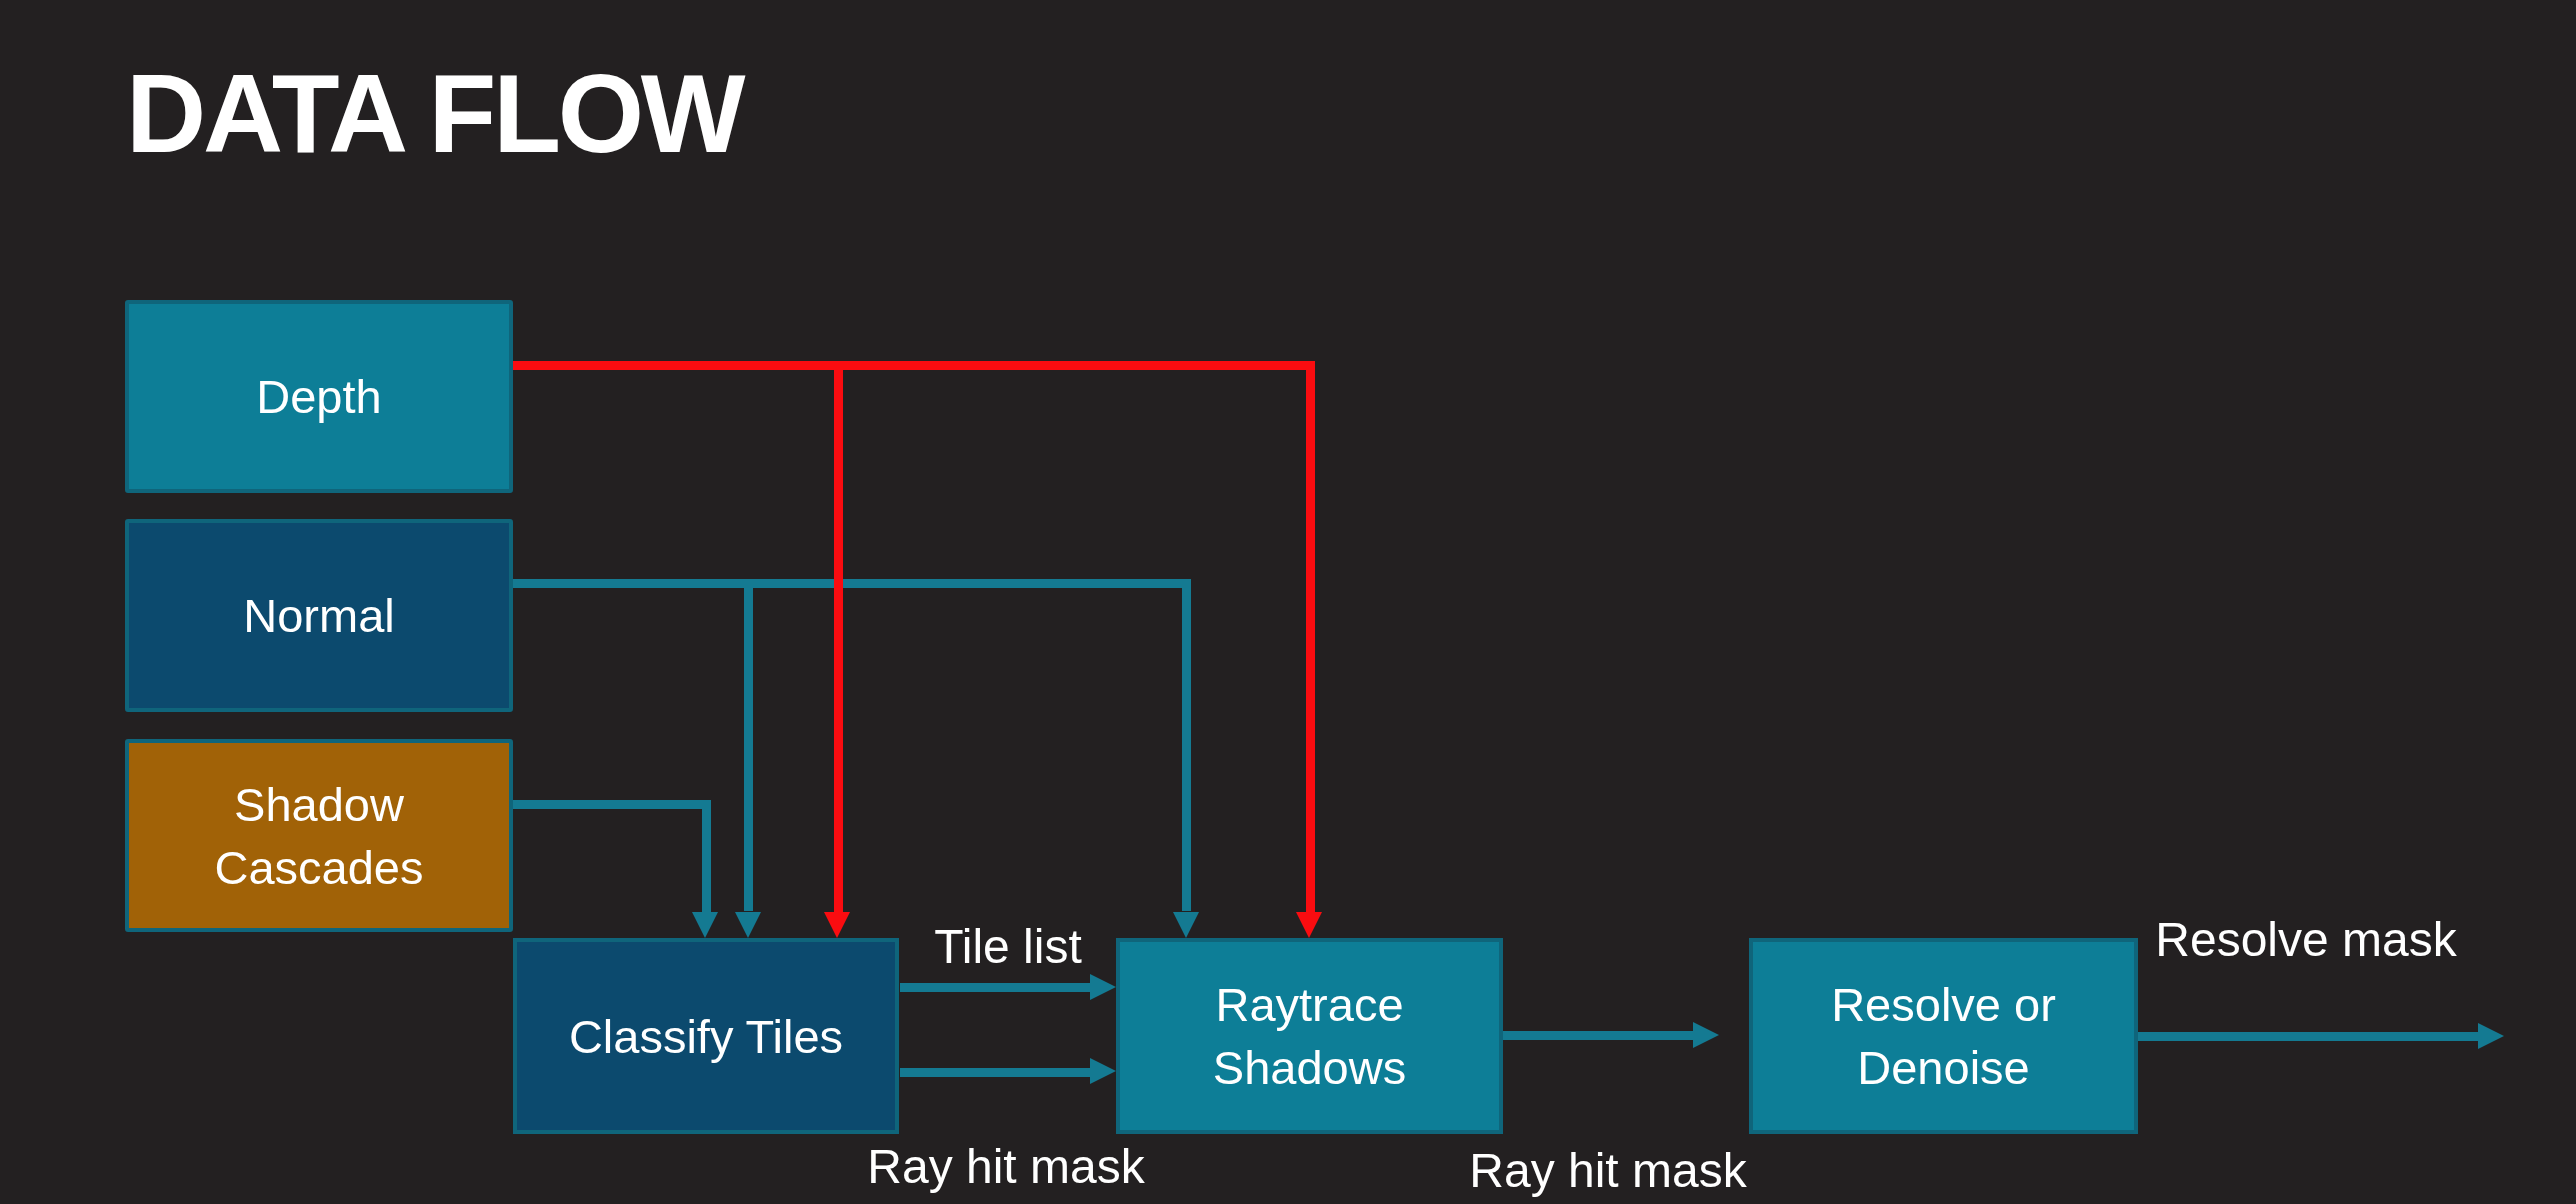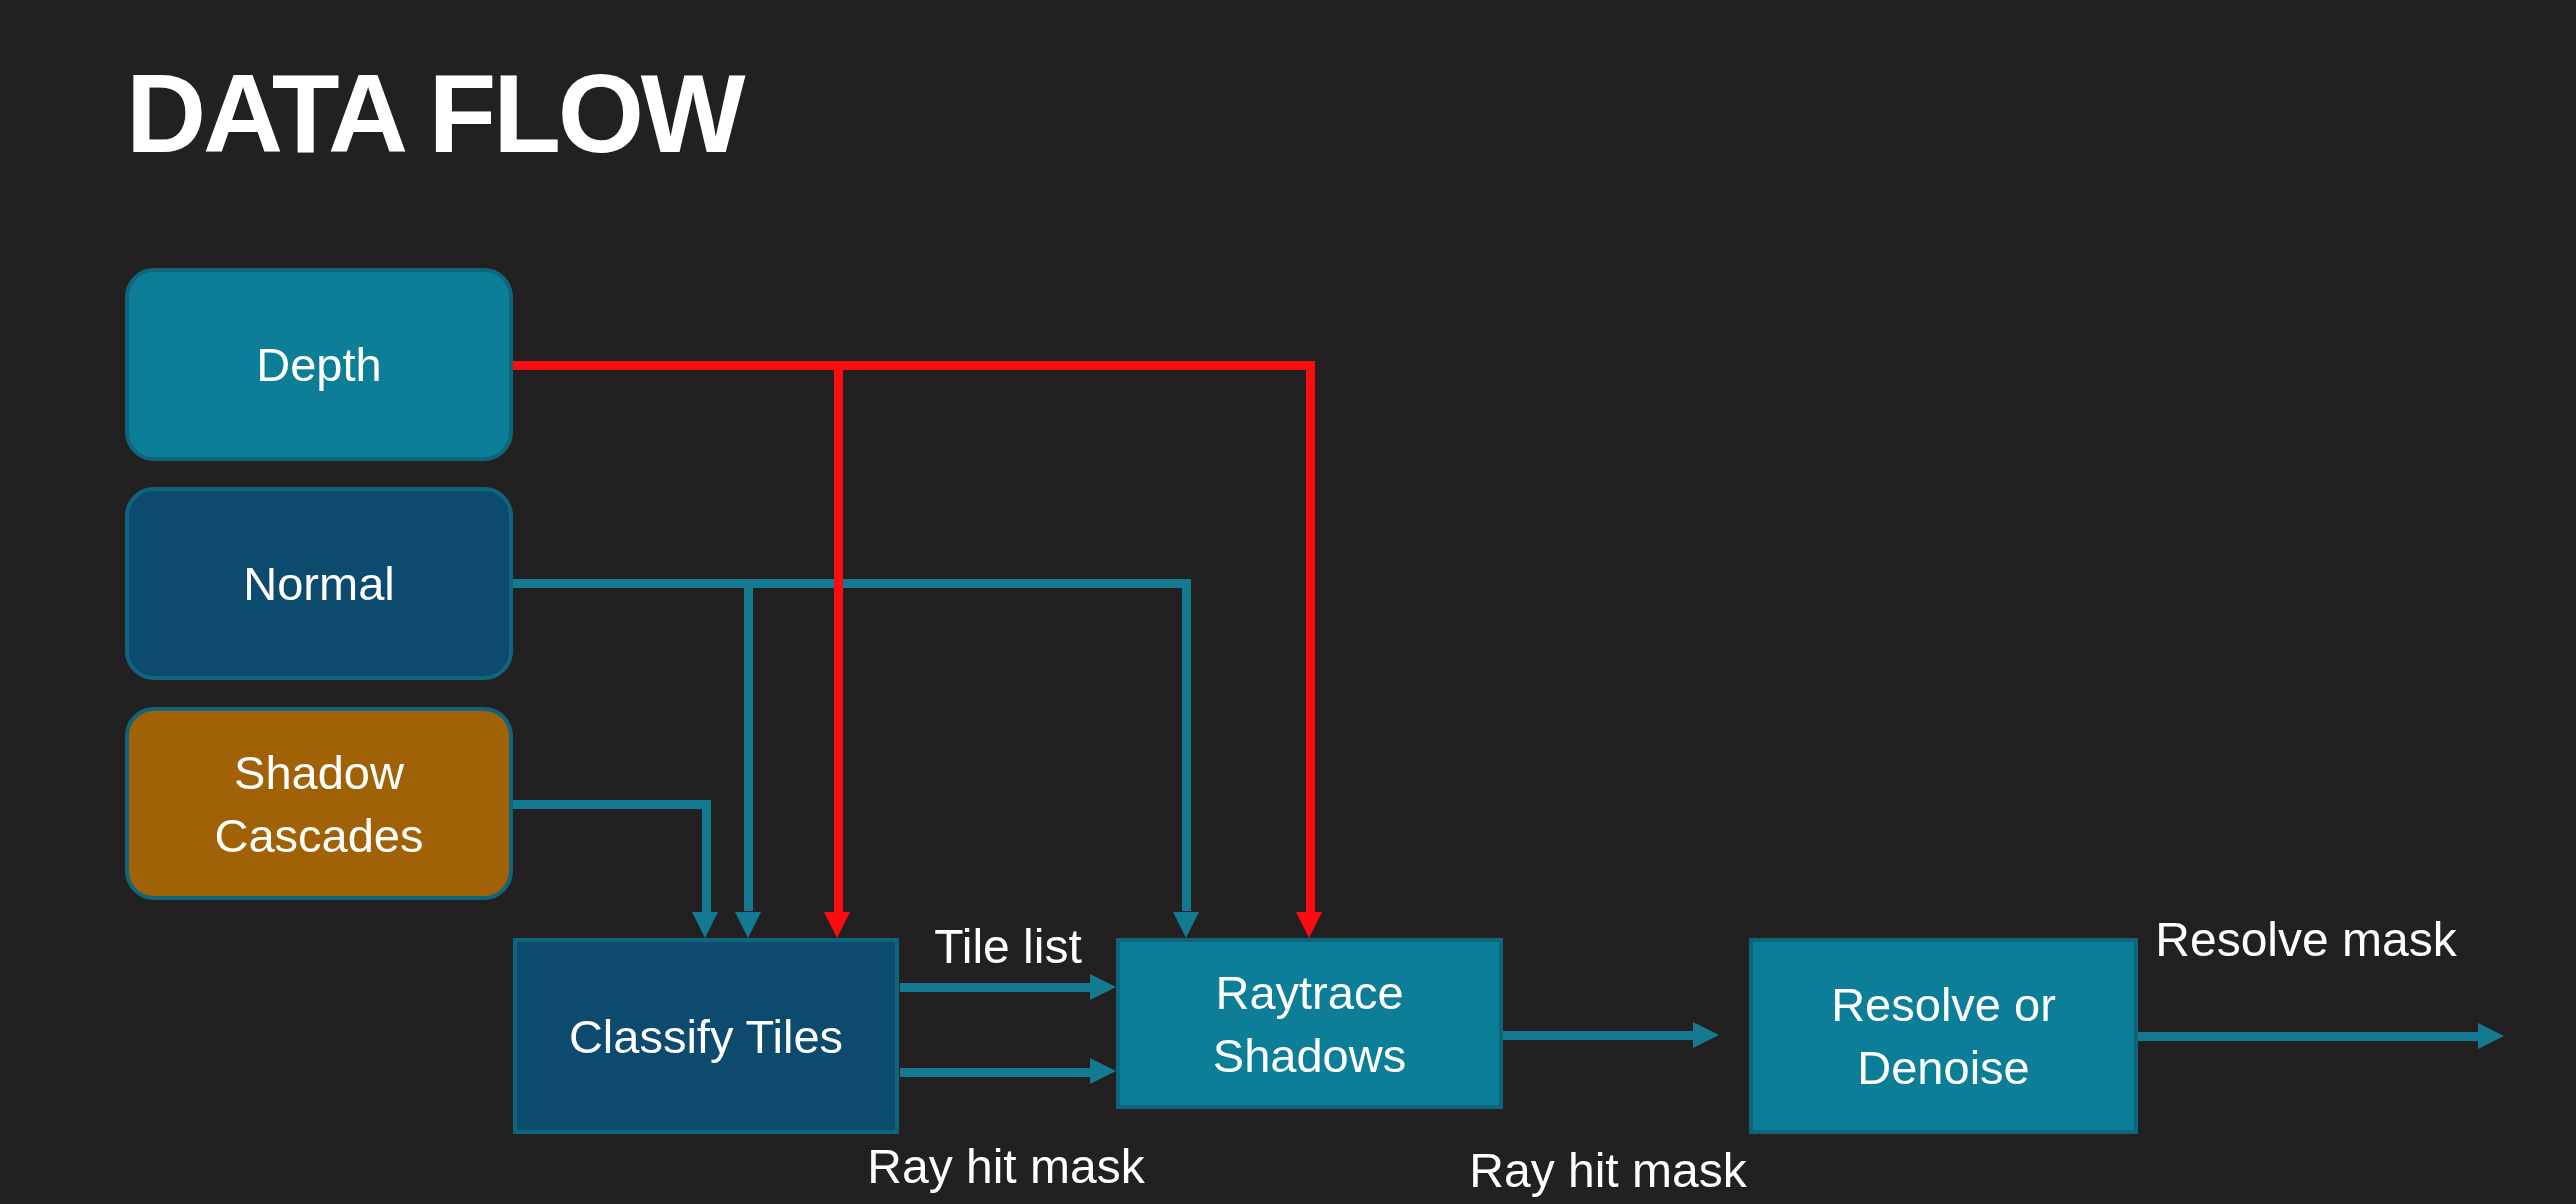--- a/index.html
+++ b/index.html
@@ -28,7 +28,7 @@
     align-items:center;
     justify-content:center;
   }
-  .node.rounded{border-radius:29px;}
+  .node.rounded{border-radius:3px;margin-top:32px;}
   .node-label{
     font-size:47px;
     line-height:63px;

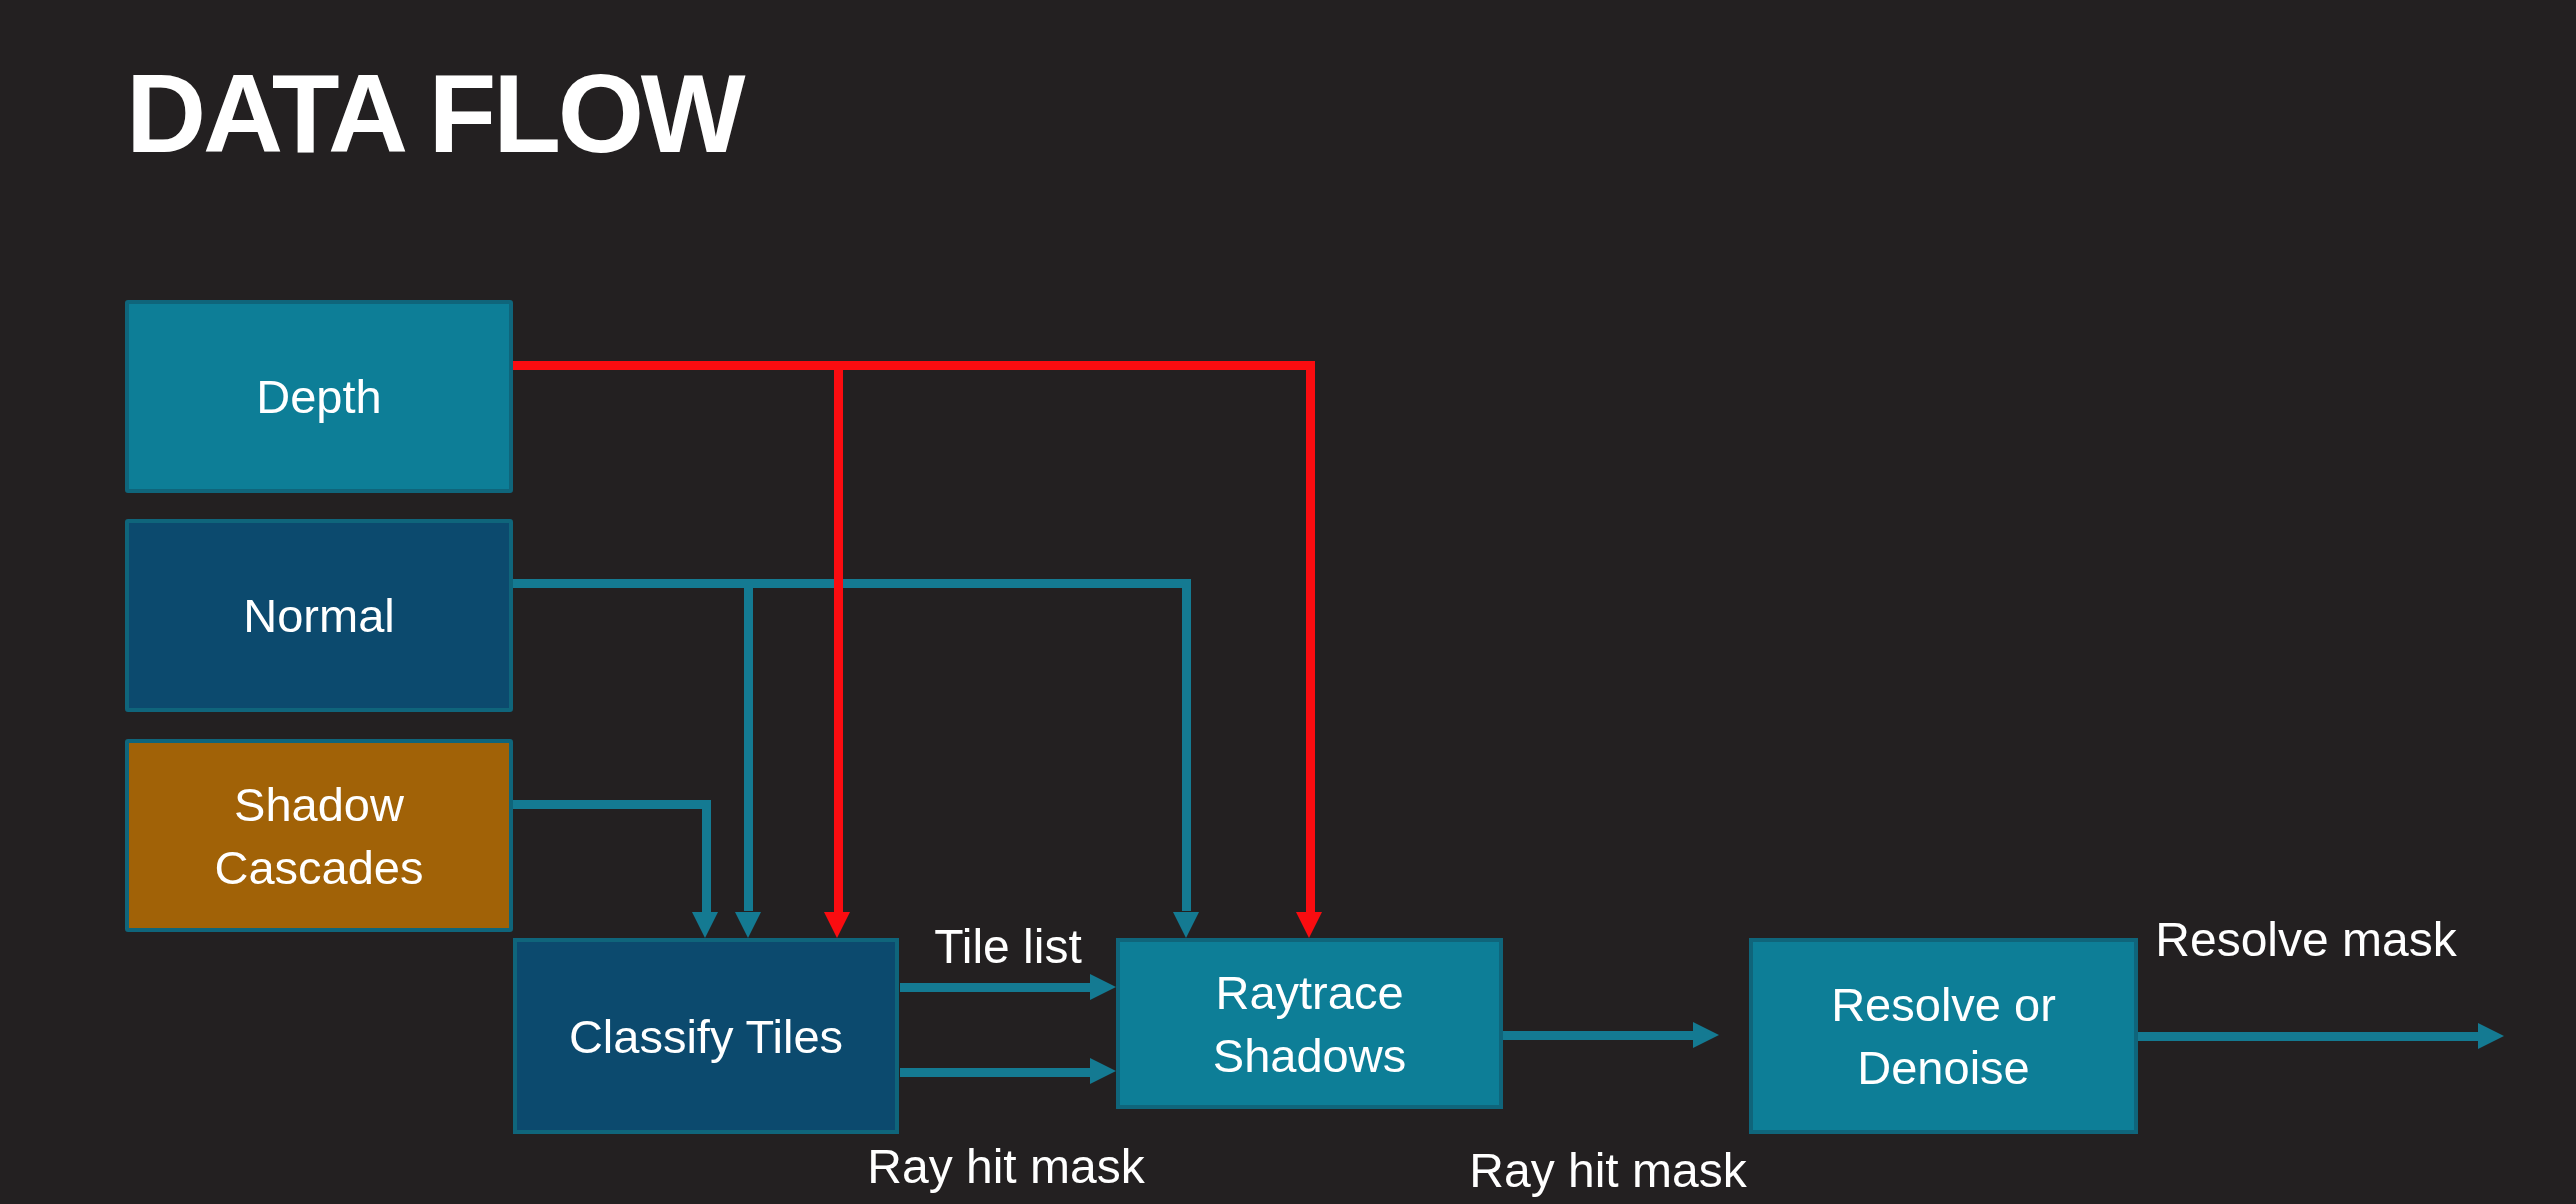--- a/index.html
+++ b/index.html
@@ -86,7 +86,7 @@
       <div class="node" style="left: 513px; top: 938px; width: 386px; height: 196px; background: #0c4a6e; border-color: rgb(15, 101, 123);">
         <div class="node-label">Classify Tiles</div>
       </div>
-      <div class="node" style="left: 1116px; top: 938px; width: 387px; height: 171px; background: rgb(13, 126, 151); border-color: rgb(15, 101, 123);">
+      <div class="node" style="left: 1116px; top: 938px; width: 387px; height: 196px; background: rgb(13, 126, 151); border-color: rgb(15, 101, 123);">
         <div class="node-label">Raytrace
 Shadows</div>
       </div>

